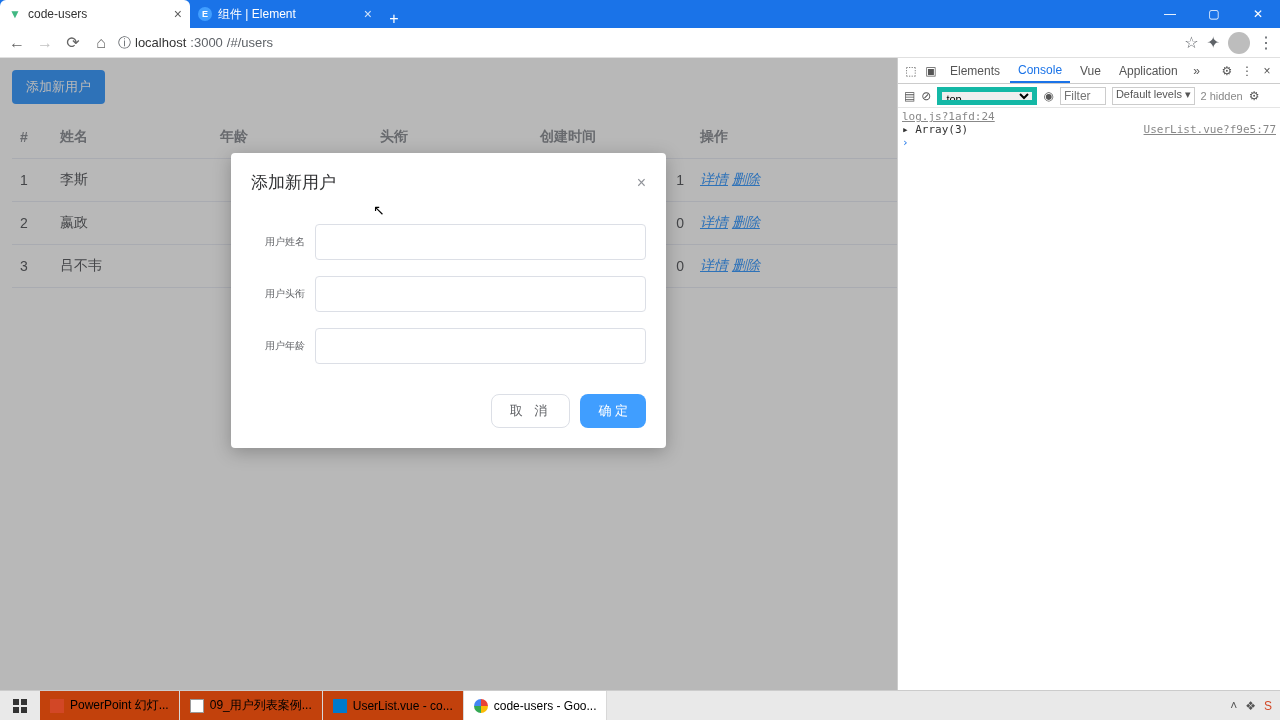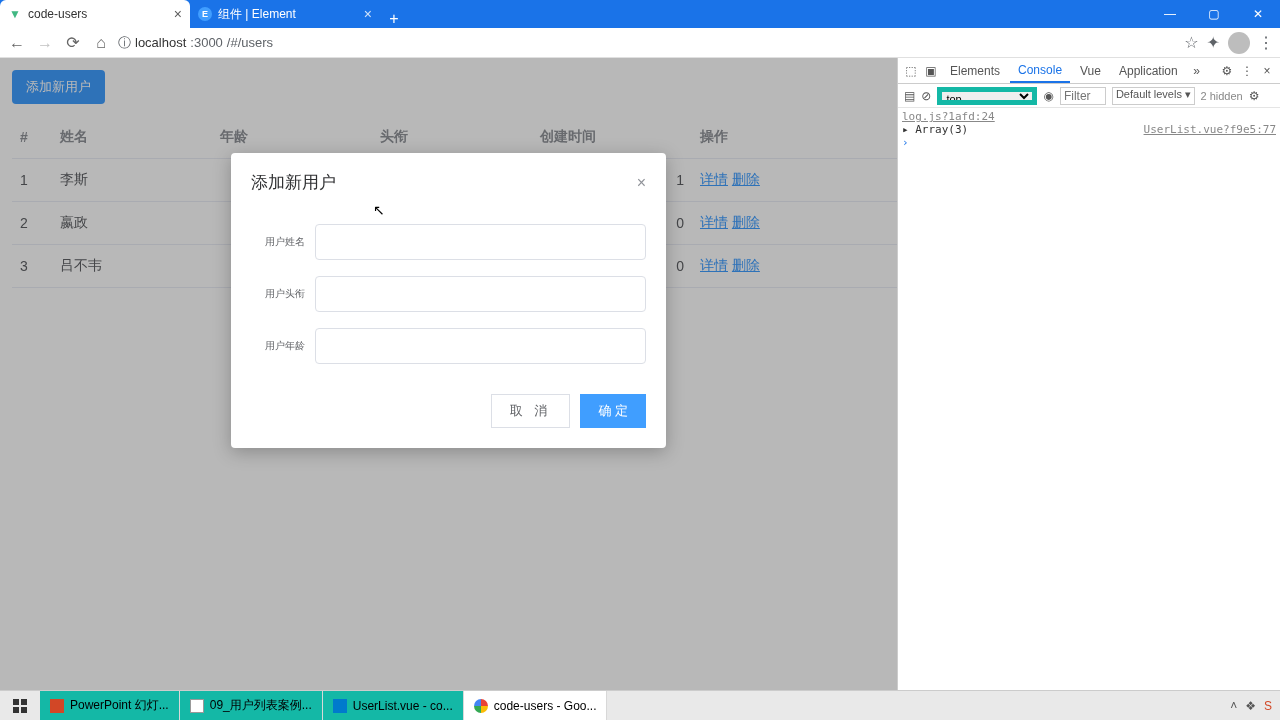--- a/index.html
+++ b/index.html
@@ -37,7 +37,7 @@
   table.users { width: calc(100% - 12px); margin:12px 0 0 12px; border-collapse: collapse; font-size:14px; color:#606266; }
   table.users thead th { text-align:left; font-weight:600; color:#909399; padding:12px 8px; border-bottom:1px solid #ebeef5;}
   table.users tbody td { padding:12px 8px; border-bottom:1px solid #ebeef5; }
-  .row-link { color:#409eff; text-decoration:underline; cursor:pointer; }
+  .row-link { color:#409eff; text-decoration:underline; cursor:pointer;font-style:italic; }
 
   
   .overlay { position:absolute; inset:0; background:rgba(0,0,0,.28); display:flex; align-items:flex-start; justify-content:center; padding-top:95px; }

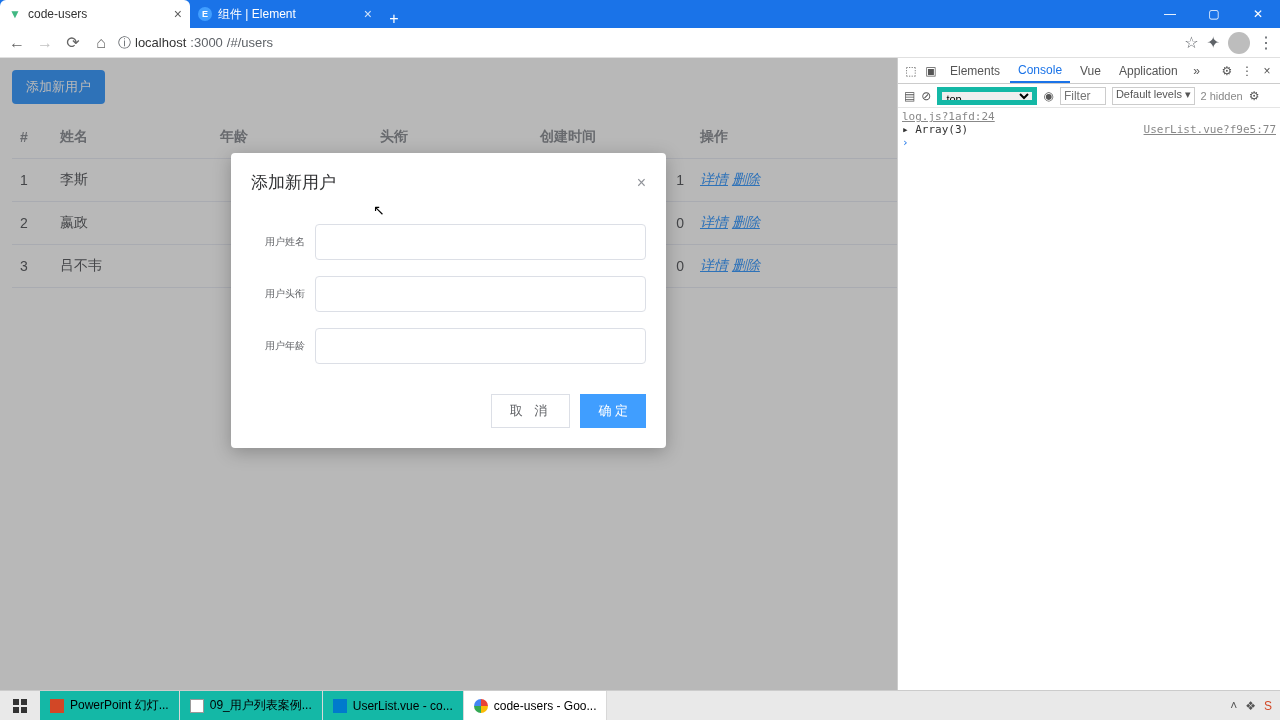--- a/index.html
+++ b/index.html
@@ -50,7 +50,7 @@
   .form-label { width:64px; color:#606266; font-size:10px; text-align:right; padding-right:10px; }
   .form-input { flex:1; height:36px; border:1px solid #dcdfe6; border-radius:4px; padding:0 10px; font-size:13px; }
   .dlg-footer { padding:10px 20px 20px 20px; display:flex; justify-content:flex-end; gap:10px; }
-  .btn { height:34px; padding:0 18px; border-radius:0; font-size:13px; cursor:pointer; }
+  .btn { height:34px; padding:0 18px; border-radius:8px; font-size:13px; cursor:pointer; }
   .btn-default { background:#fff; border:1px solid #dcdfe6; color:#606266; letter-spacing:4px; }
   .btn-primary { background:#409eff; border:none; color:#fff; }
 

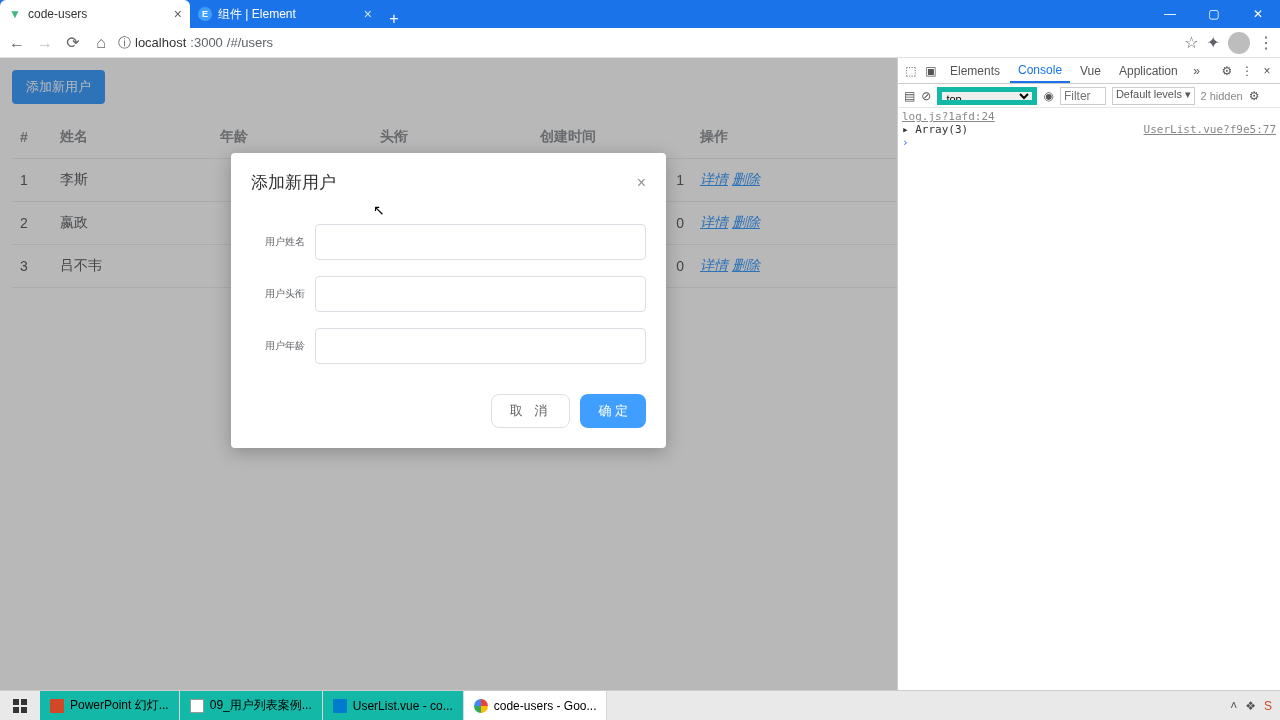--- a/index.html
+++ b/index.html
@@ -80,7 +80,7 @@
   
   .taskbar { position:absolute; left:0; right:0; bottom:0; height:30px; background:#e9e9e9; border-top:1px solid #ccc; display:flex; align-items:stretch; font-size:12px; }
   .tb-start { width:40px; display:flex; align-items:center; justify-content:center; }
-  .tb-item { display:flex; align-items:center; gap:6px; padding:0 10px; border-right:1px solid #d8d8d8; background:#14b8a6; }
+  .tb-item { display:flex; align-items:center; gap:6px; padding:0 10px; border-right:1px solid #d8d8d8; background:#c2410c; }
   .tb-item.active { background:#fff; }
   .tb-ic { width:14px; height:14px; display:inline-block; }
   .tb-spacer { flex:1; }

